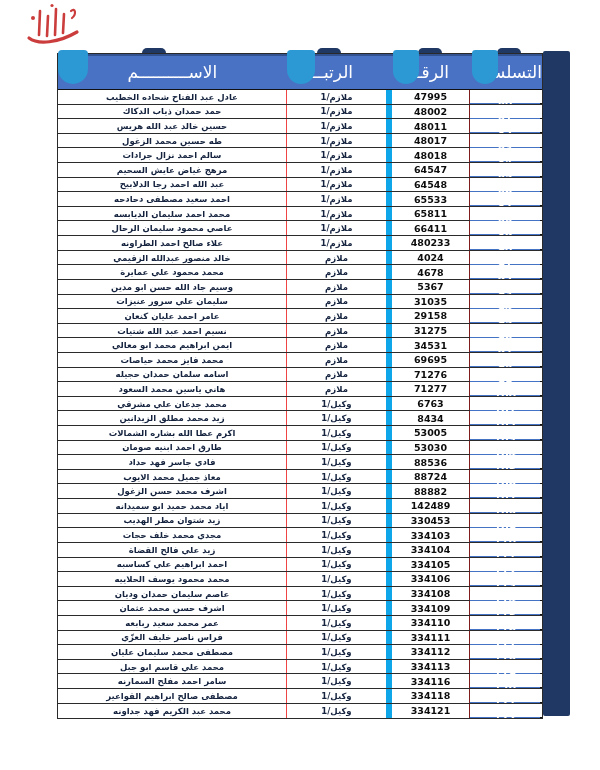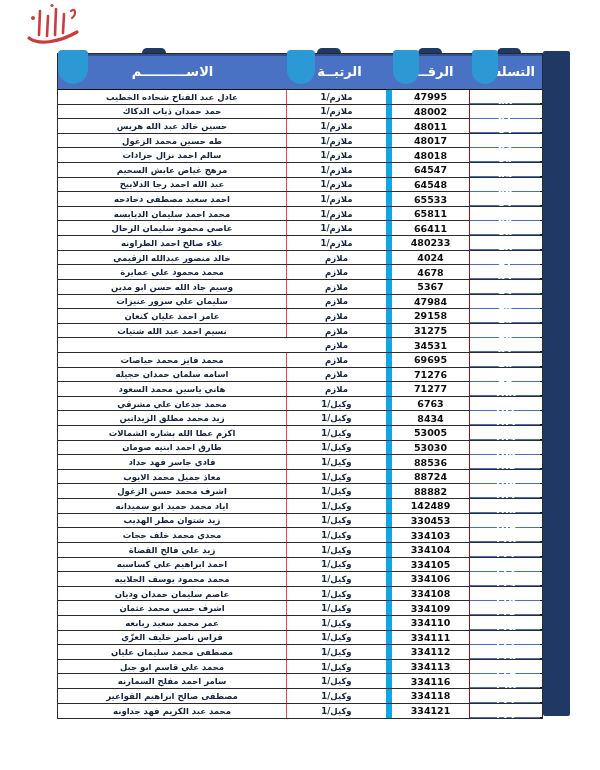--- a/index.html
+++ b/index.html
@@ -38,7 +38,7 @@
   .thead{display:flex;flex-direction:row;height:35px;background:var(--header-blue);
        border-bottom:1.5px solid #111;box-shadow:inset 0 2px 0 rgba(31,56,100,.55);}
   .thead .hc{display:flex;align-items:center;justify-content:center;color:#fff;
-       font-weight:bold;font-size:13px;white-space:nowrap;}
+       font-weight:normal;font-size:17px;white-space:nowrap;padding-left:22px;}
   .rows{}
   .row{display:flex;flex-direction:row;height:14.62px;box-sizing:border-box;
        border-bottom:1px solid #2b2b2b;background:#fff;}

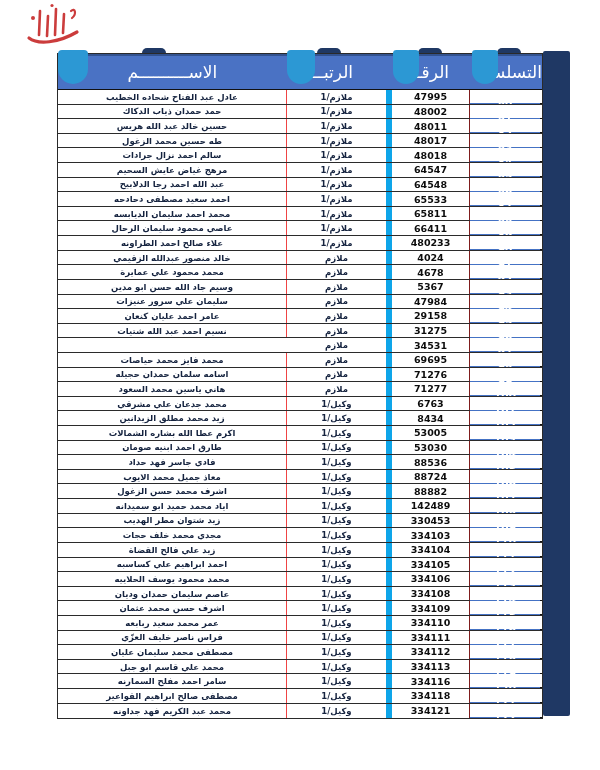--- a/index.html
+++ b/index.html
@@ -193,7 +193,7 @@
 
   <div class="row">
     <div class="cell c-serial">94</div>
-    <div class="cell c-number">47984</div>
+    <div class="cell c-number">31035</div>
     <div class="cell c-rank">ملازم</div>
     <div class="cell c-name">سليمان علي سرور عنيزات</div>
   </div>

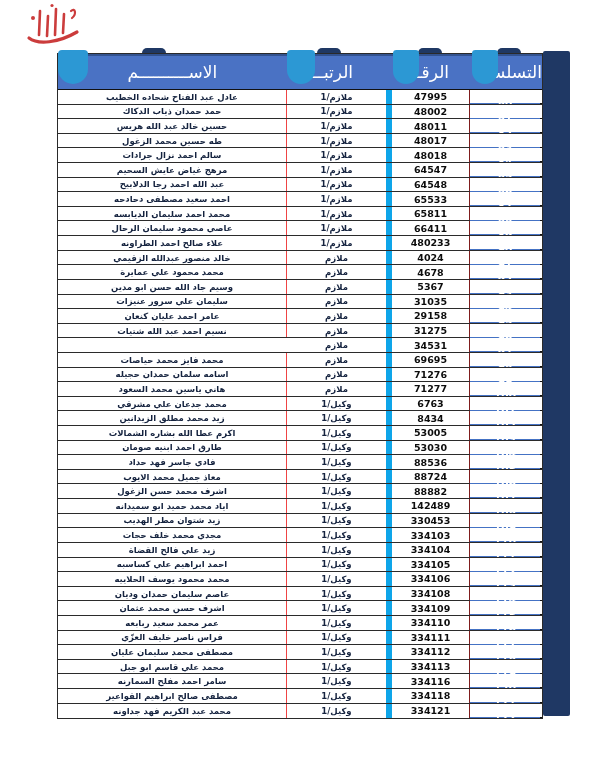--- a/index.html
+++ b/index.html
@@ -216,6 +216,7 @@
     <div class="cell c-serial">97</div>
     <div class="cell c-number">34531</div>
     <div class="cell c-rank">ملازم</div>
+    <div class="cell c-name">ايمن ابراهيم محمد ابو معالي</div>
   </div>
 
   <div class="row">

